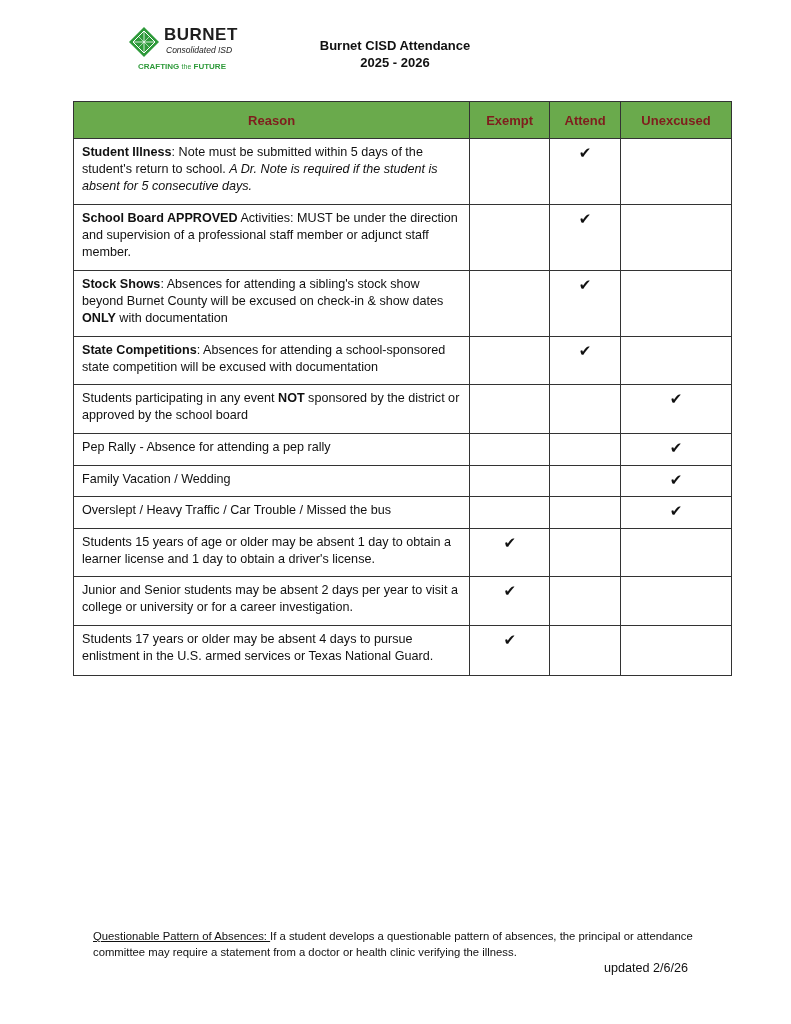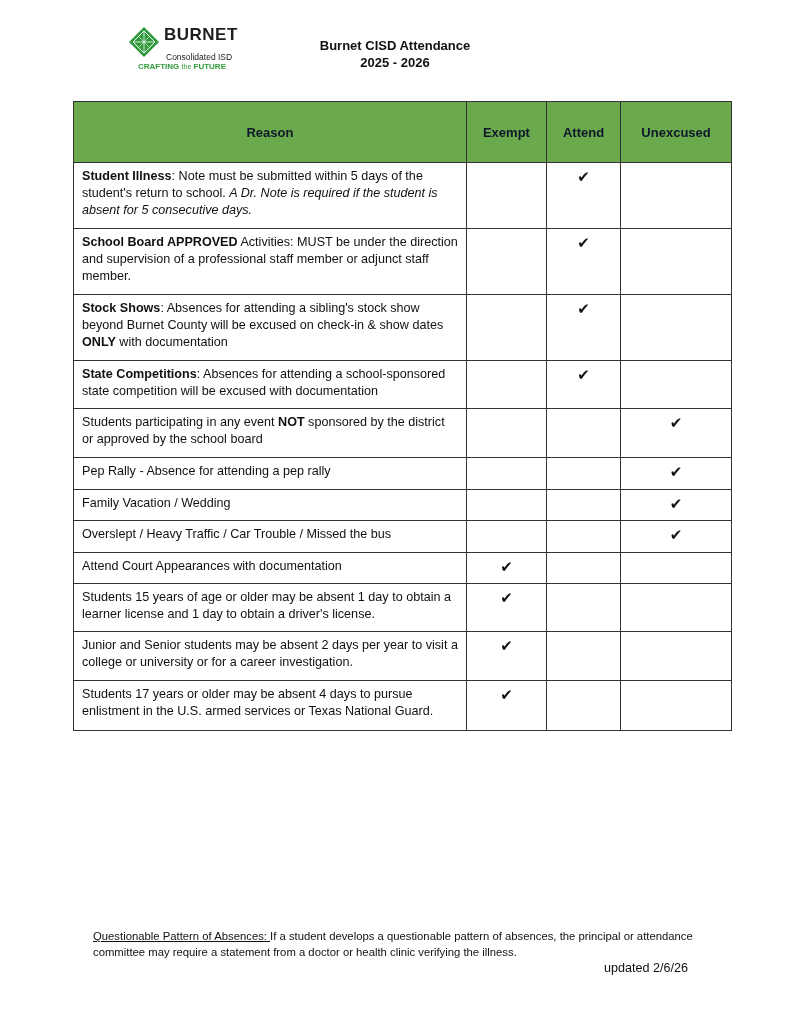--- a/index.html
+++ b/index.html
@@ -7,7 +7,7 @@
   .logo { position: absolute; left: 126px; top: 24px; width: 110px; height: 50px; }
   .logo-mark { position: absolute; left: 2px; top: 2px; width: 32px; height: 32px; }
   .logo-name { position: absolute; left: 38px; top: 2px; font-size: 17px; font-weight: bold; color: #1e1e1e; letter-spacing: 0.5px; line-height: 18px; }
-  .logo-sub { position: absolute; left: 40px; top: 28px; font-size: 8.5px; color: #222; line-height: 10px; white-space: nowrap; }
+  .logo-sub { position: absolute; left: 40px; top: 21px; font-size: 8.5px; color: #222; line-height: 10px; white-space: nowrap; font-style: italic; }
   .logo-tag { position: absolute; left: 12px; top: 38px; font-size: 8px; font-weight: bold; color: #2e9a3a; white-space: nowrap; }
   .logo-tag .small { font-weight: normal; font-size: 7px; }
   .doc-title { position: absolute; left: 300px; top: 37px; width: 190px; text-align: center; font-size: 13px; font-weight: bold; line-height: 17px; color: #111; }

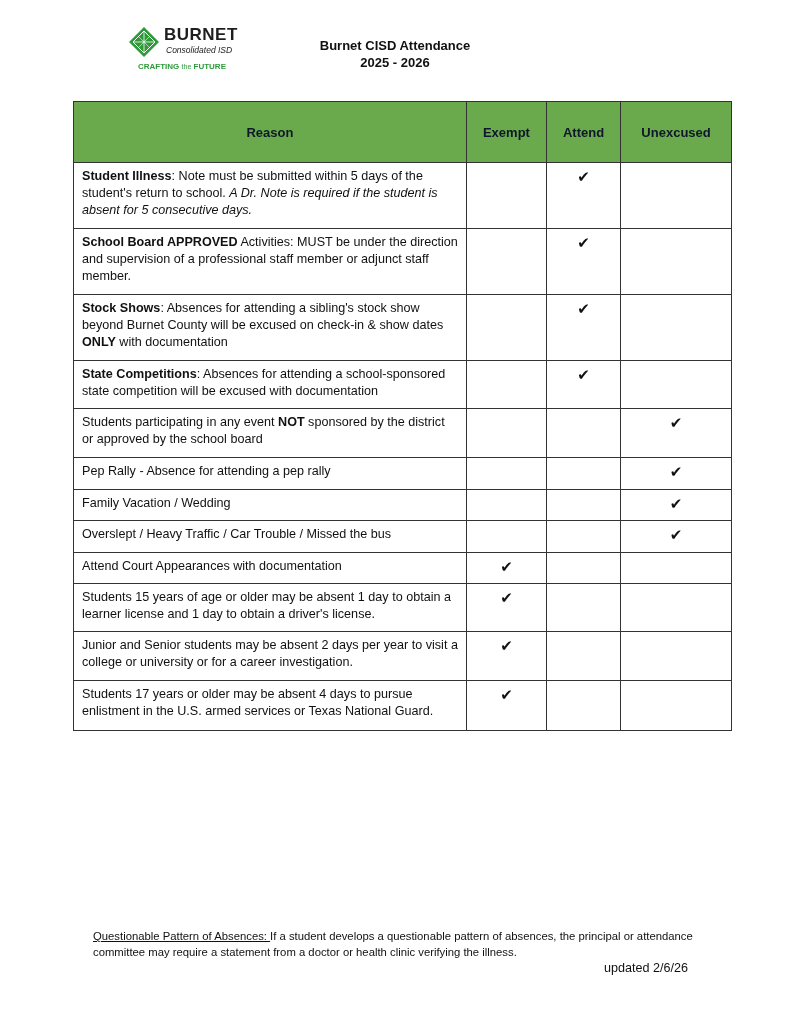--- a/index.html
+++ b/index.html
@@ -13,7 +13,7 @@
   .doc-title { position: absolute; left: 300px; top: 37px; width: 190px; text-align: center; font-size: 13px; font-weight: bold; line-height: 17px; color: #111; }
   table.att { position: absolute; left: 73px; top: 101px; width: 659px; border-collapse: collapse; font-size: 12.6px; line-height: 17px; }
   table.att th, table.att td { border: 1.5px solid #333; vertical-align: top; }
-  table.att th { background: #6aaa4c; color: #0f172a; font-weight: bold; font-size: 13px; height: 28px; padding: 16px; vertical-align: middle; text-align: center; }
+  table.att th { background: #6aaa4c; color: #7f1d1d; font-weight: bold; font-size: 13px; height: 28px; padding: 4px; vertical-align: middle; text-align: center; }
   table.att td.reason { padding: 5px 7px 4px 8px; }
   table.att td.chk { text-align: center; padding-top: 6px; font-size: 15px; line-height: 16px; }
   .hl { background: #ffff33; font-weight: bold; padding: 0 1px; }

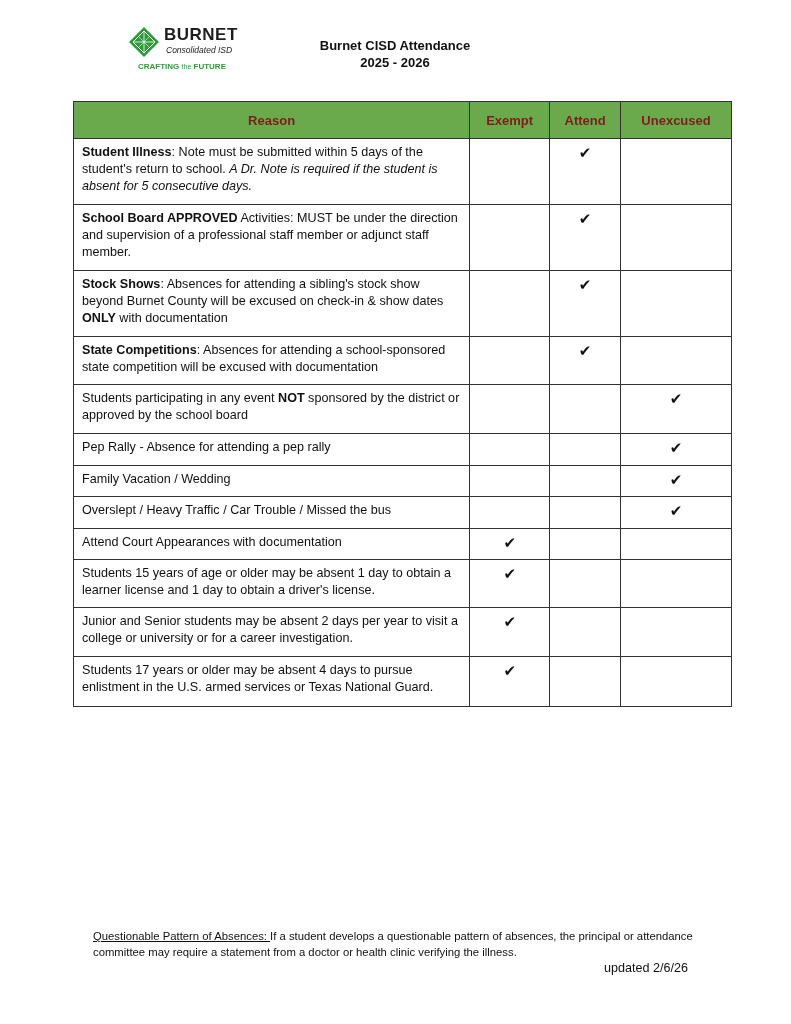--- a/index.html
+++ b/index.html
@@ -111,12 +111,6 @@
         <td class="chk"></td>
         <td class="chk"><span>✔</span></td>
       </tr>
-      <tr style="height: 31px;">
-        <td class="reason"><span>Attend Court Appearances with documentation</span></td>
-        <td class="chk"><span>✔</span></td>
-        <td class="chk"></td>
-        <td class="chk"></td>
-      </tr>
       <tr style="height: 48px;">
         <td class="reason"><span>Students 15 years of age or older may be absent 1 day to obtain a learner license and 1 day to obtain a driver's license.</span></td>
         <td class="chk"><span>✔</span></td>

